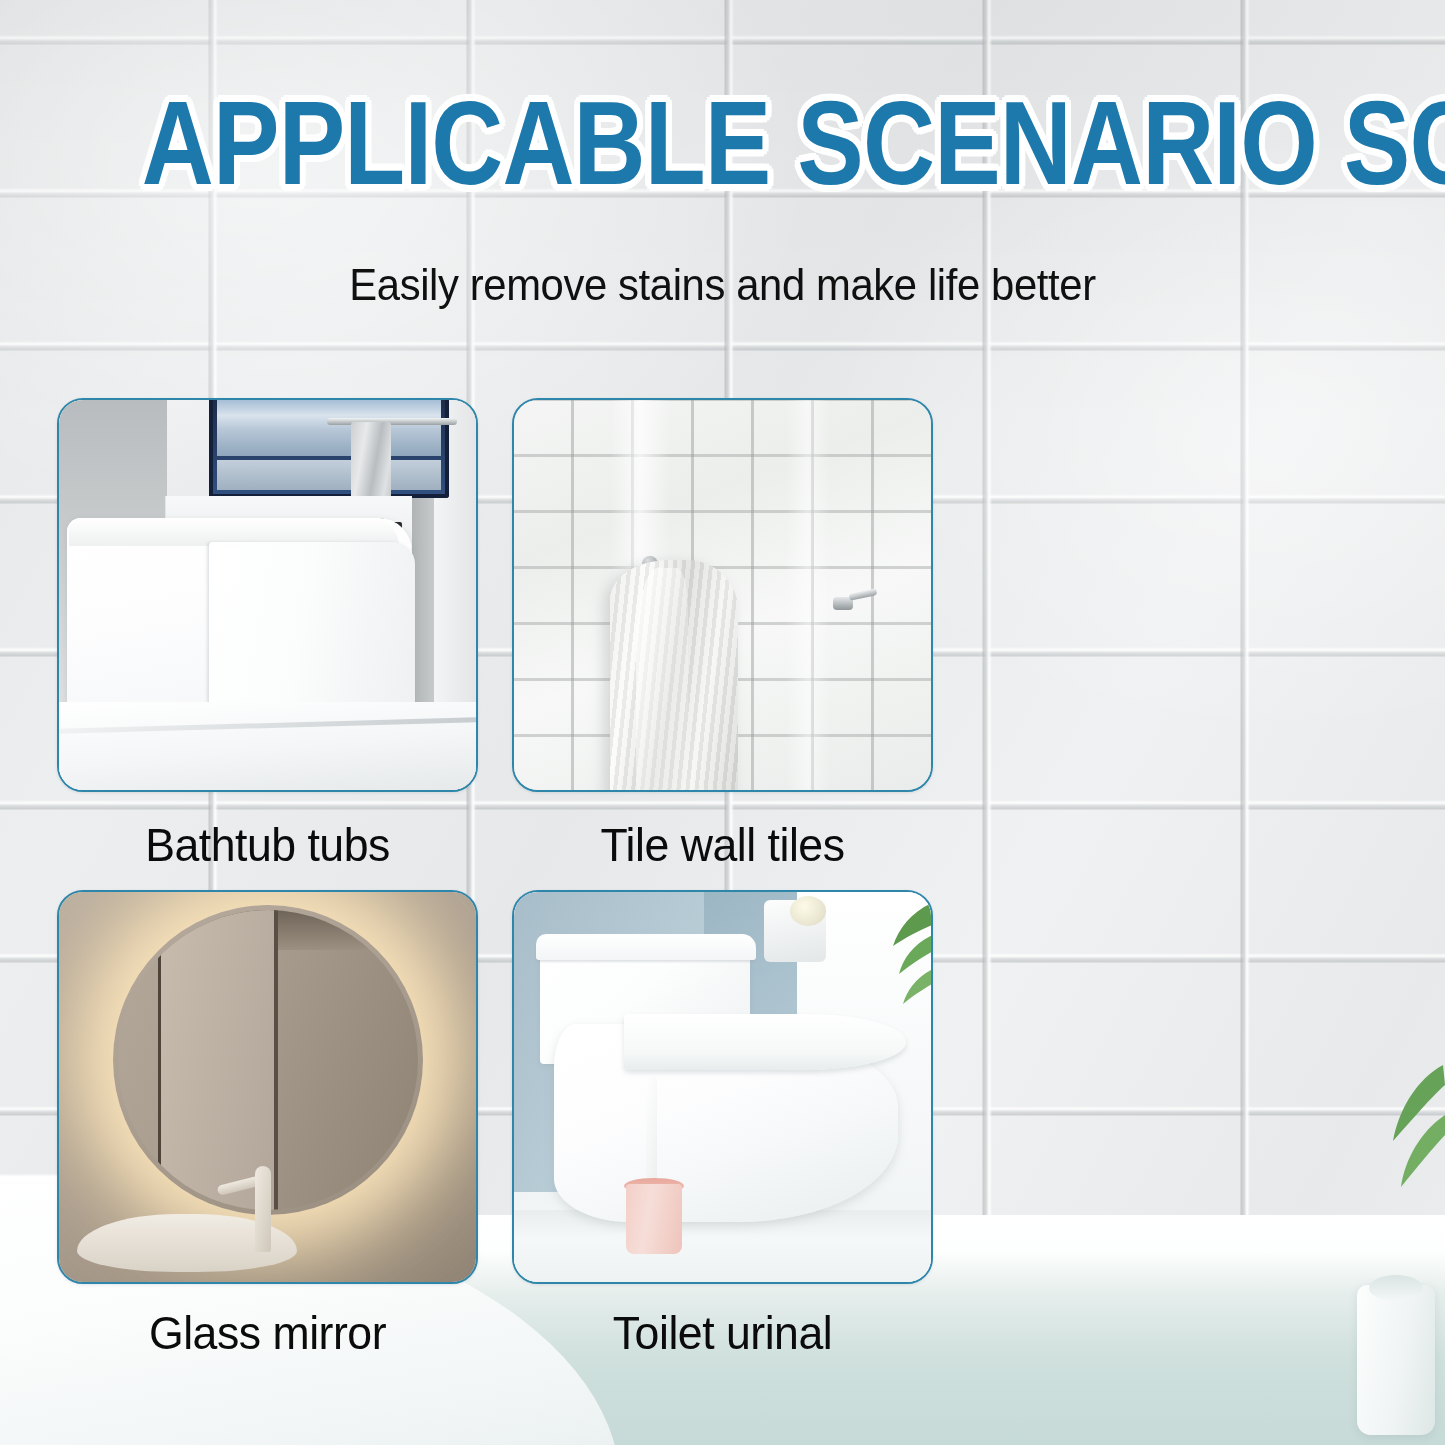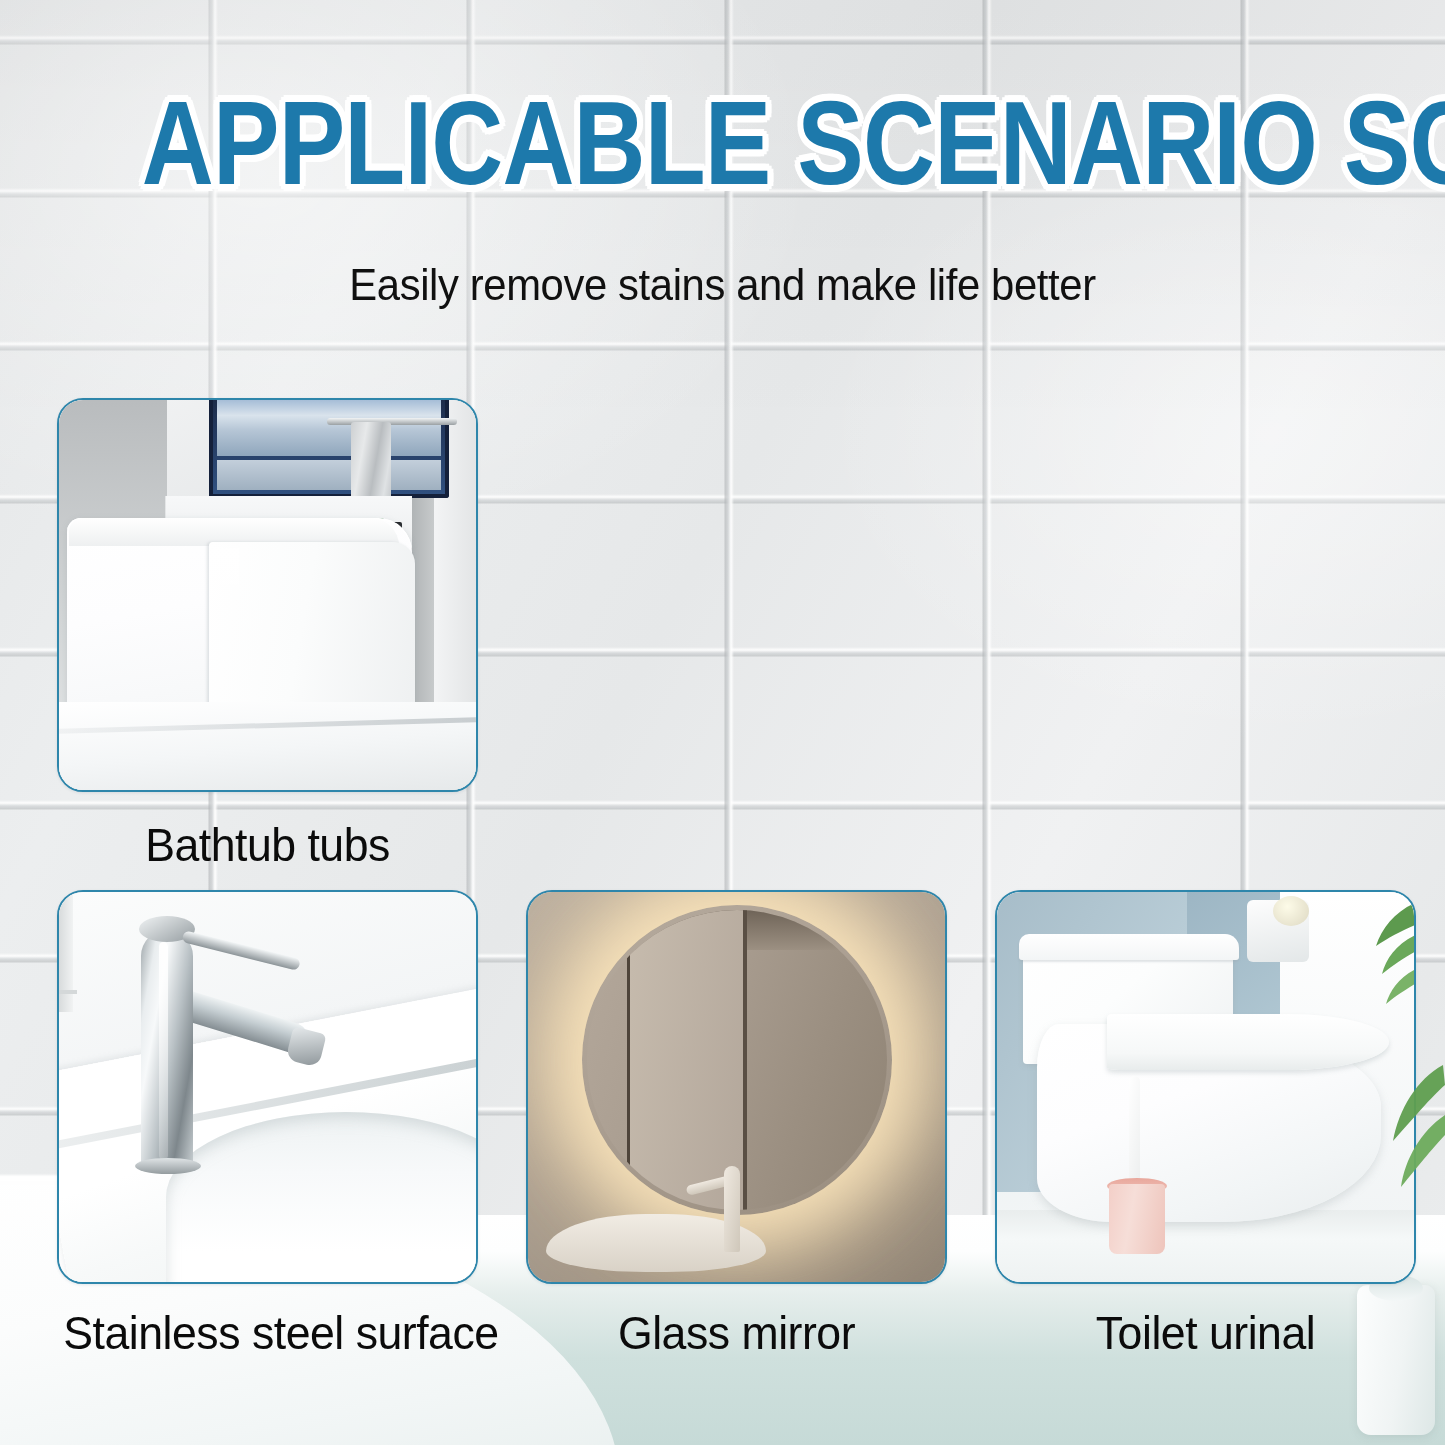--- a/index.html
+++ b/index.html
@@ -110,7 +110,7 @@
   .grid {
     position:absolute; left:57px; top:398px; width:1333px;
   }
-  .row { display:flex; gap:48px; }
+  .row { display:flex; gap:34px; }
   .cell { width:421px; }
 
   .card {

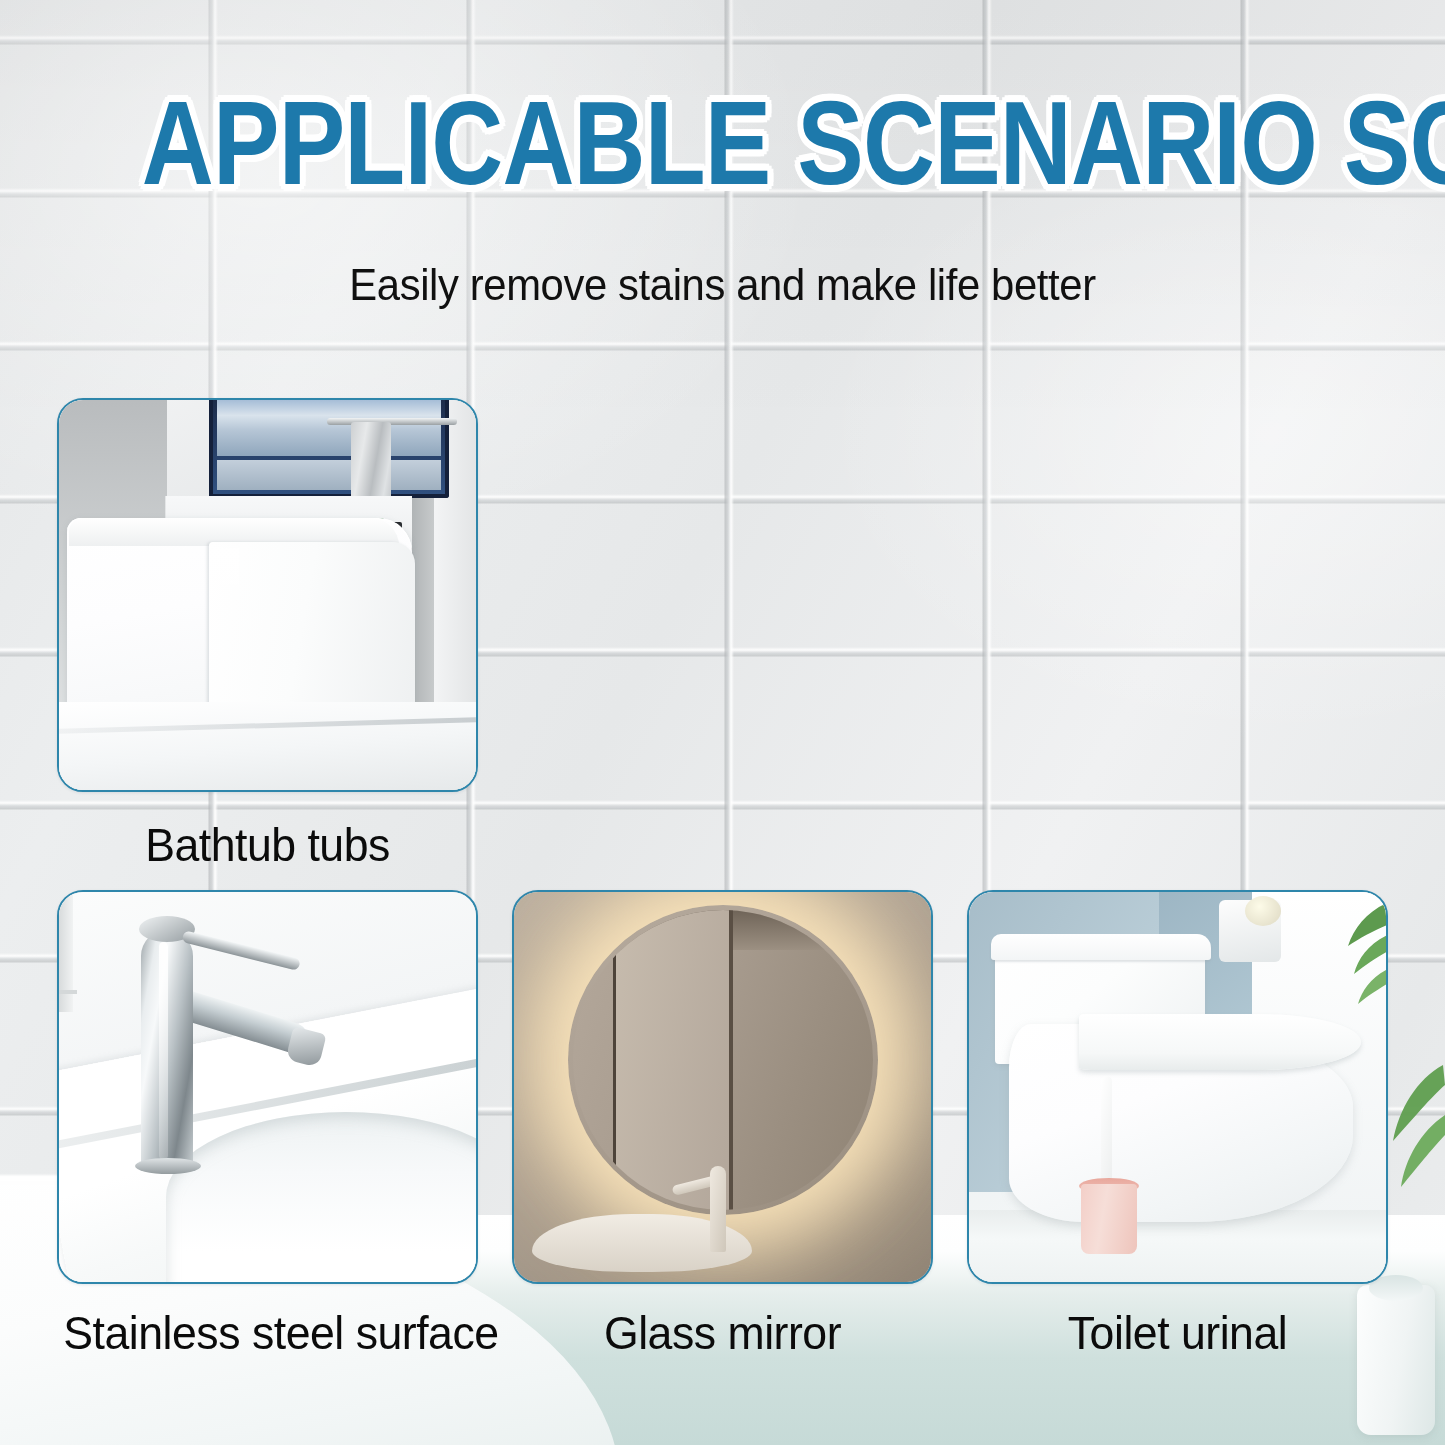--- a/index.html
+++ b/index.html
@@ -404,6 +404,22 @@
       </div>
 
 
+      <div class="cell">
+        <div class="card">
+          <div class="photo p3">
+            <div class="glare"></div>
+            <div class="glare2"></div>
+            <div class="hook"></div>
+            <div class="towelbig"></div>
+            <div class="towel-fold"></div>
+            <div class="robehook">
+                <i></i>
+                <b></b>
+              </div>
+          </div>
+        </div>
+        <div class="caption">Tile wall tiles</div>
+      </div>
 
     </div>
 

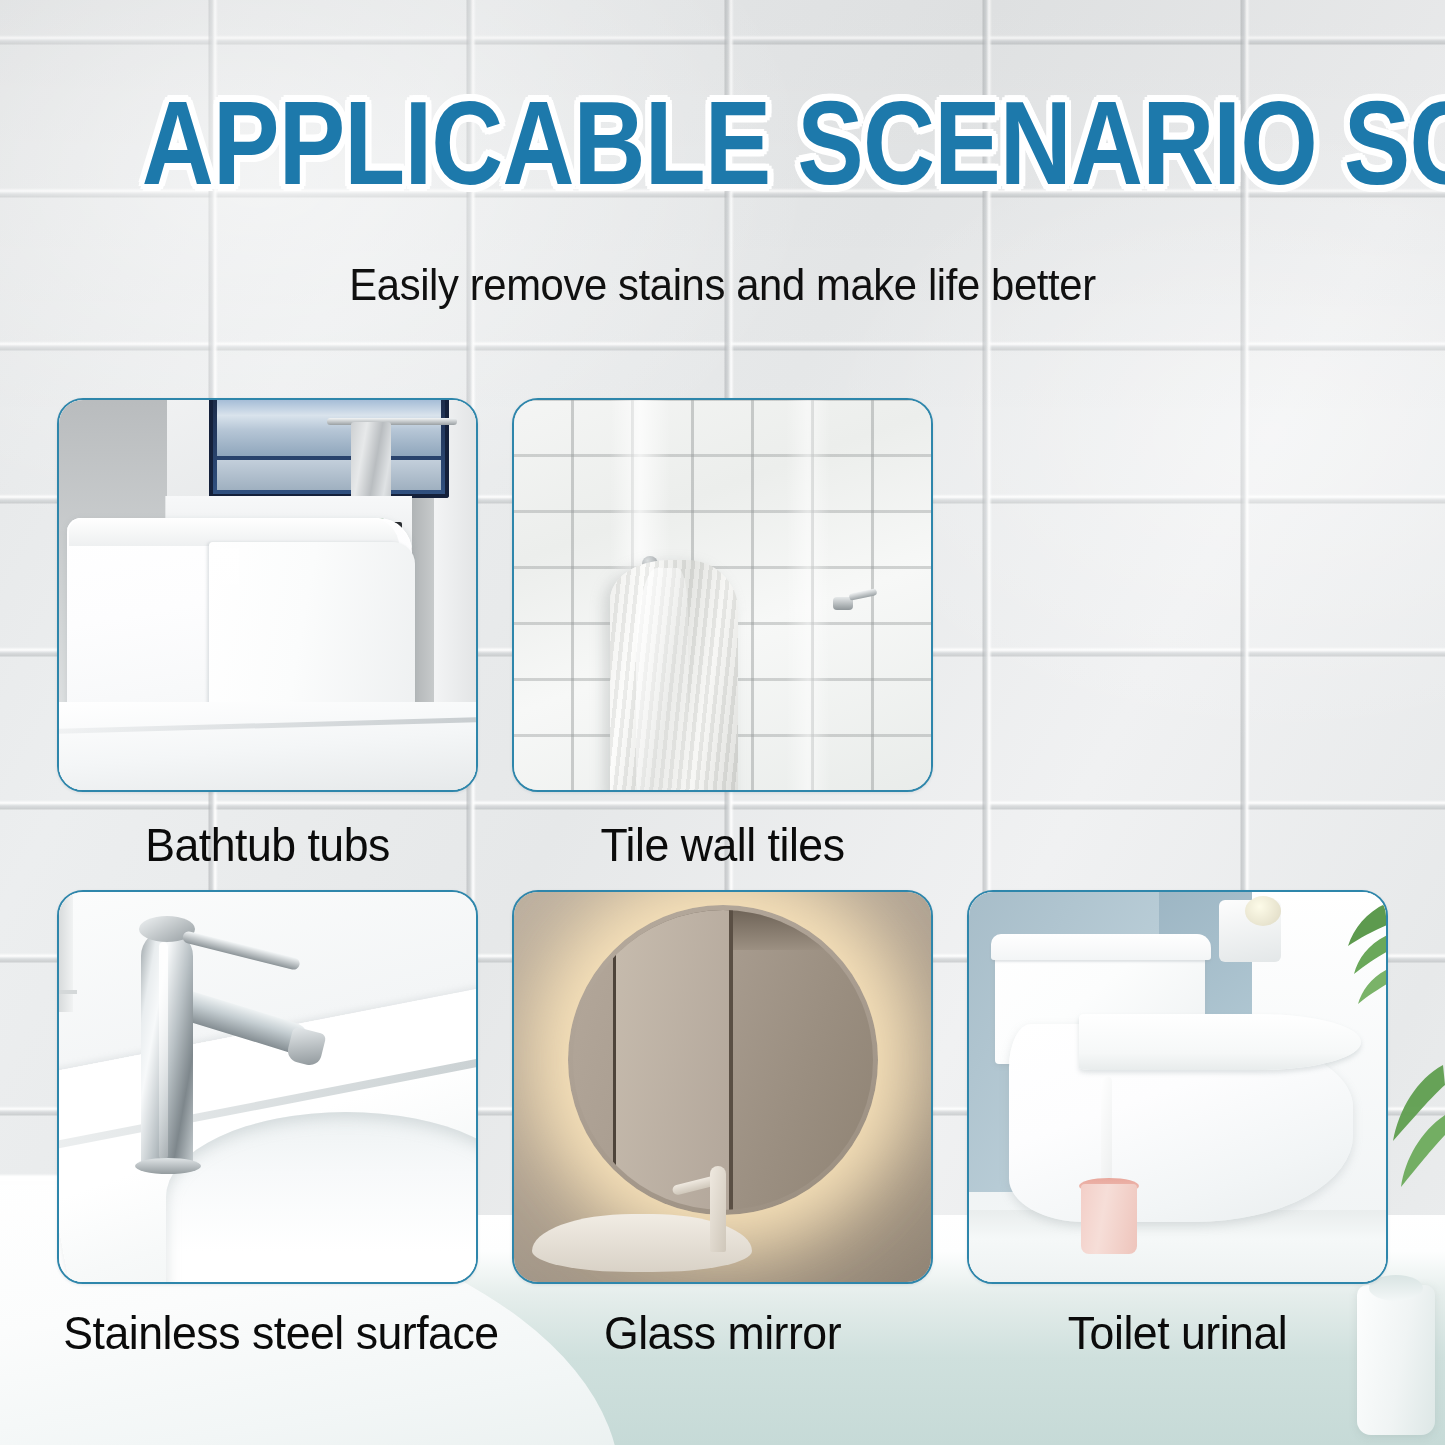--- a/index.html
+++ b/index.html
@@ -425,25 +425,6 @@
 
     <div class="row row2">
 
-      <div class="cell">
-        <div class="card">
-          <div class="photo p4">
-            <div class="wallseam"></div>
-            <div class="wallseam2"></div>
-            <div class="countertop"></div>
-            <div class="ct-edge"></div>
-            <div class="sinkbowl"></div>
-            <div class="fau-spout"></div>
-            <div class="fau-tip"></div>
-            <div class="fau-col"></div>
-            <div class="fau-shine"></div>
-            <div class="fau-cap"></div>
-            <div class="fau-lever"></div>
-            <div class="fau-base"></div>
-          </div>
-        </div>
-        <div class="caption">Stainless steel surface</div>
-      </div>
 
       <div class="cell">
         <div class="card">

